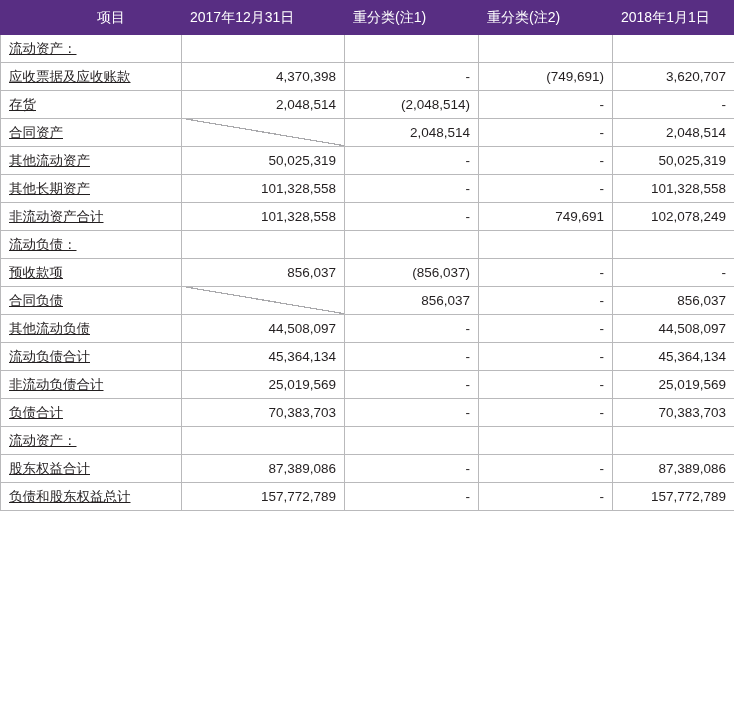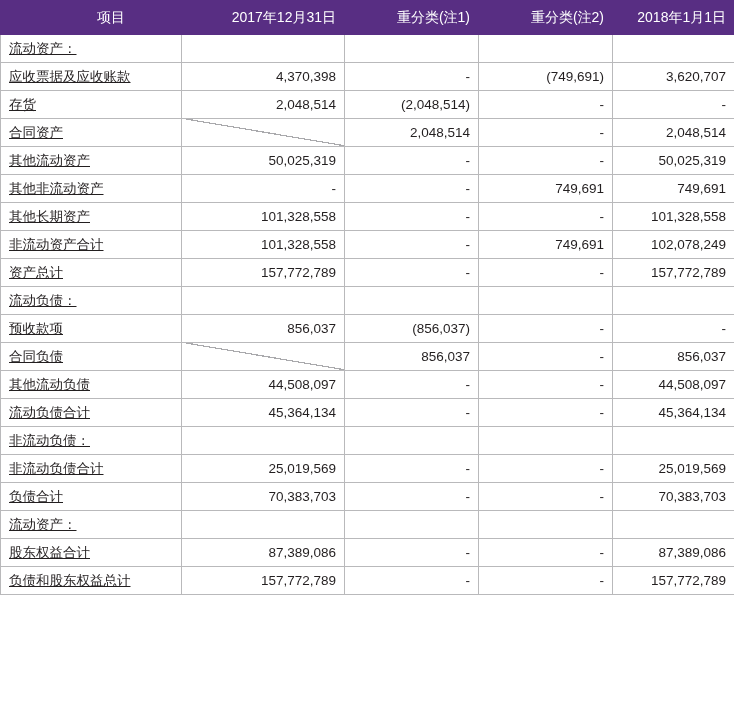--- a/index.html
+++ b/index.html
@@ -45,7 +45,7 @@
     color: #ffffff;
     border: 1px solid #582e83;
     font-weight: normal;
-    text-align: right;
+    text-align: left;
     height: 34px;
     font-size: 14px;
   }

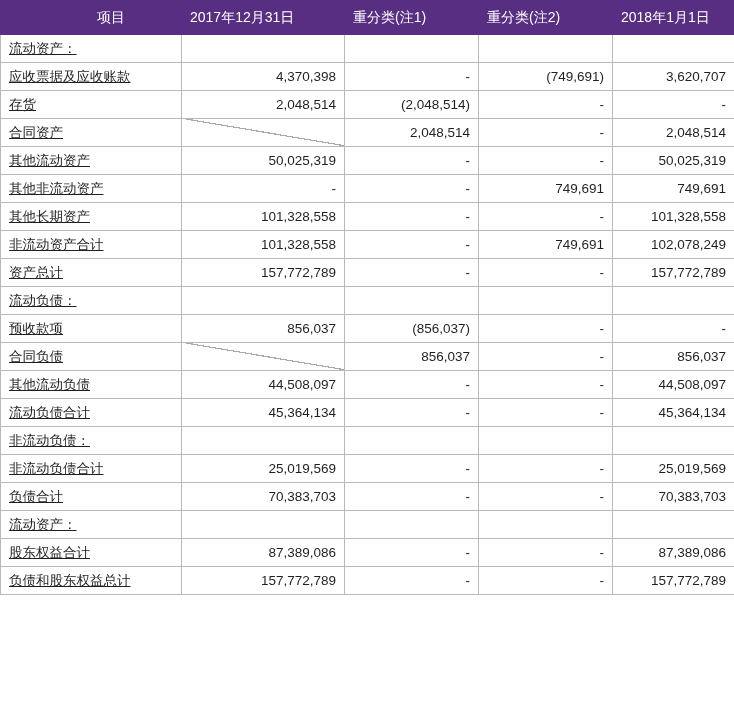--- a/index.html
+++ b/index.html
@@ -134,13 +134,6 @@
           <td class="num">50,025,319</td>
         </tr>
         <tr>
-          <td class="label">其他非流动资产</td>
-          <td class="num">-</td>
-          <td class="num">-</td>
-          <td class="num">749,691</td>
-          <td class="num">749,691</td>
-        </tr>
-        <tr>
           <td class="label">其他长期资产</td>
           <td class="num">101,328,558</td>
           <td class="num">-</td>

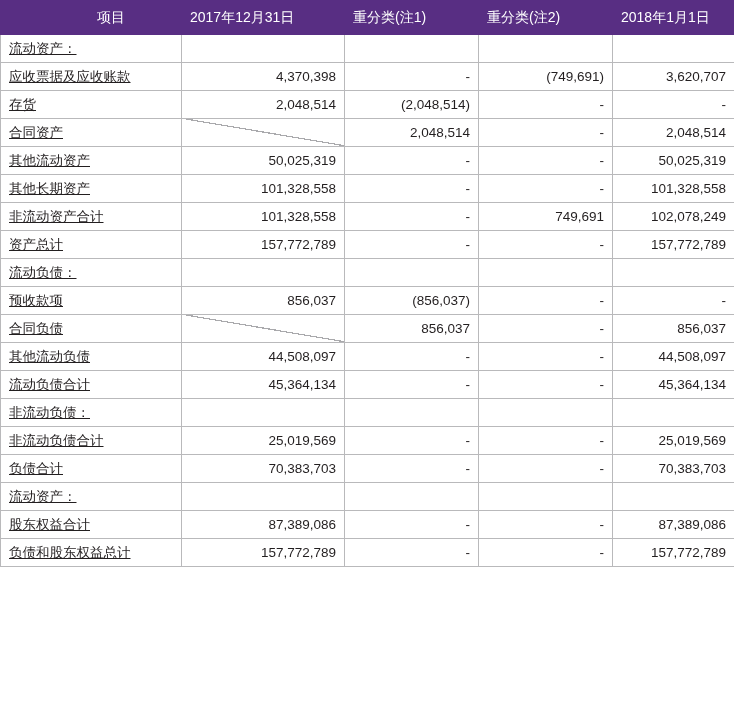--- a/index.html
+++ b/index.html
@@ -148,13 +148,6 @@
           <td class="num">102,078,249</td>
         </tr>
         <tr>
-          <td class="label">资产总计</td>
-          <td class="num">157,772,789</td>
-          <td class="num">-</td>
-          <td class="num">-</td>
-          <td class="num">157,772,789</td>
-        </tr>
-        <tr>
           <td class="label">流动负债：</td>
           <td class="num"></td>
           <td class="num"></td>

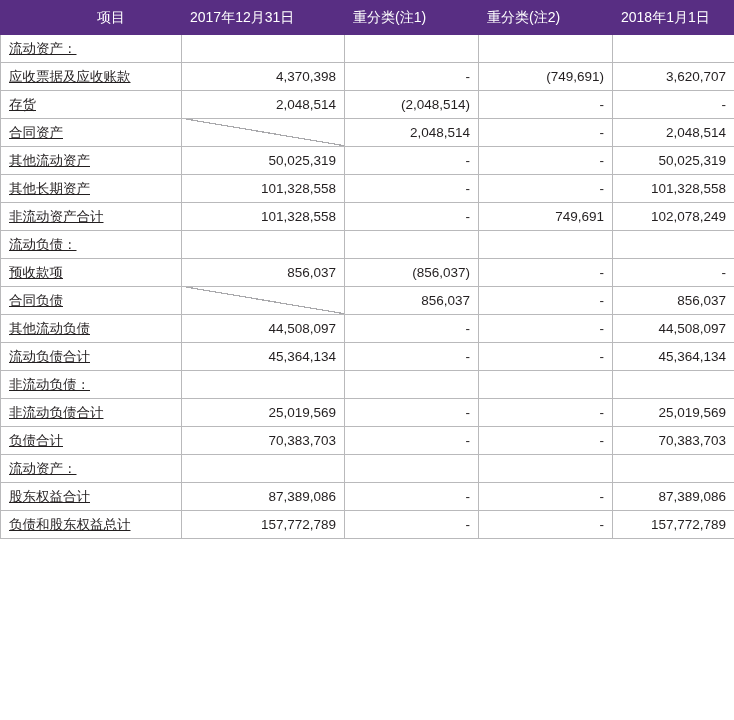--- a/index.html
+++ b/index.html
@@ -183,13 +183,6 @@
           <td class="num">45,364,134</td>
         </tr>
         <tr>
-          <td class="label">非流动负债：</td>
-          <td class="num"></td>
-          <td class="num"></td>
-          <td class="num"></td>
-          <td class="num"></td>
-        </tr>
-        <tr>
           <td class="label">非流动负债合计</td>
           <td class="num">25,019,569</td>
           <td class="num">-</td>

